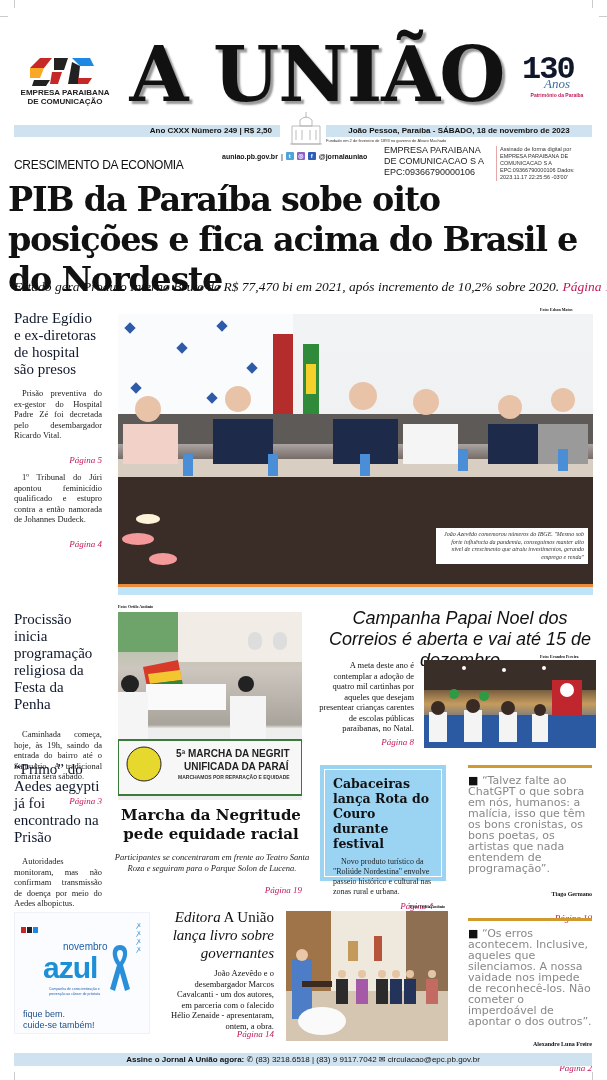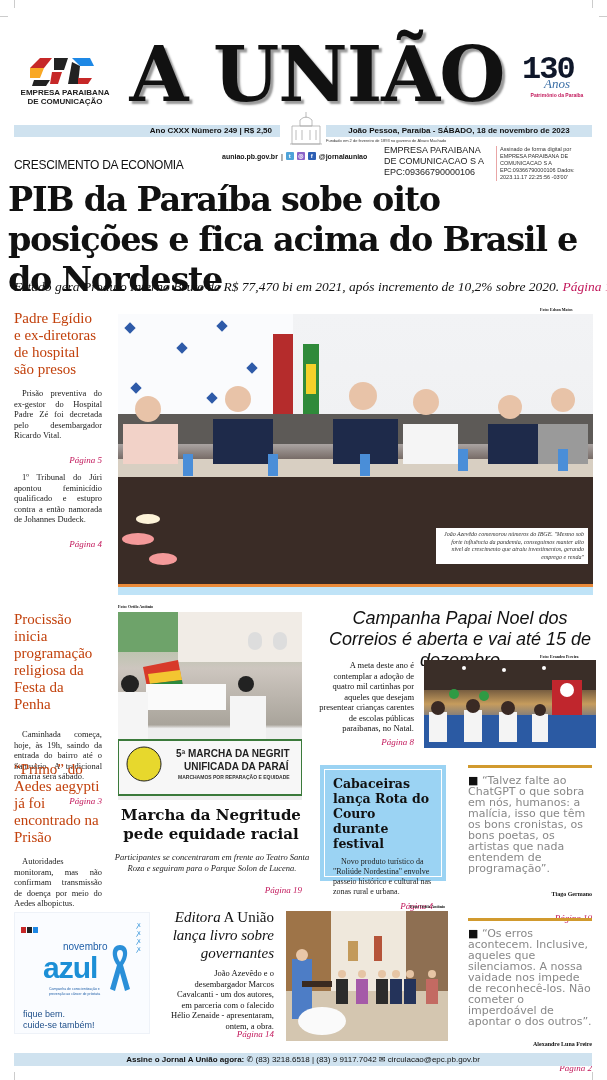--- a/index.html
+++ b/index.html
@@ -31,7 +31,7 @@
 #deck{left:14px;top:279px;width:590px;font-family:"Liberation Serif",serif;font-style:italic;font-size:13.5px;white-space:nowrap}
 #deck-pg{color:#c2185b}
 
-.lc-h{font-family:"Liberation Serif",serif;font-size:15px;line-height:17px;color:#c2410c}
+.lc-h{font-family:"Liberation Serif",serif;font-size:15px;line-height:17px;color:#0f172a}
 .lc-b{font-family:"Liberation Serif",serif;font-size:8.5px;line-height:10.5px;text-indent:8px;text-align:justify;color:#222}
 .col-left{left:14px;width:88px}
 

